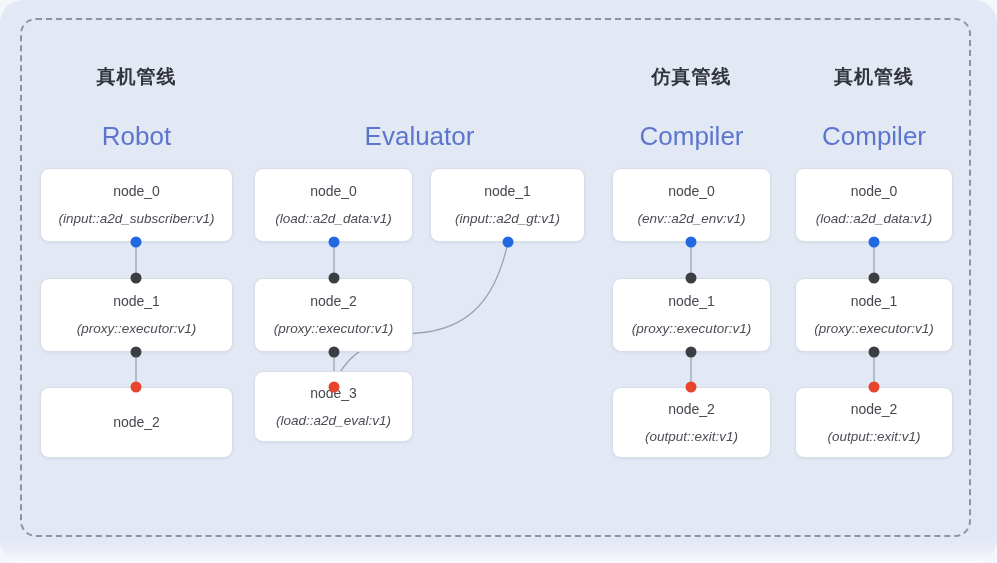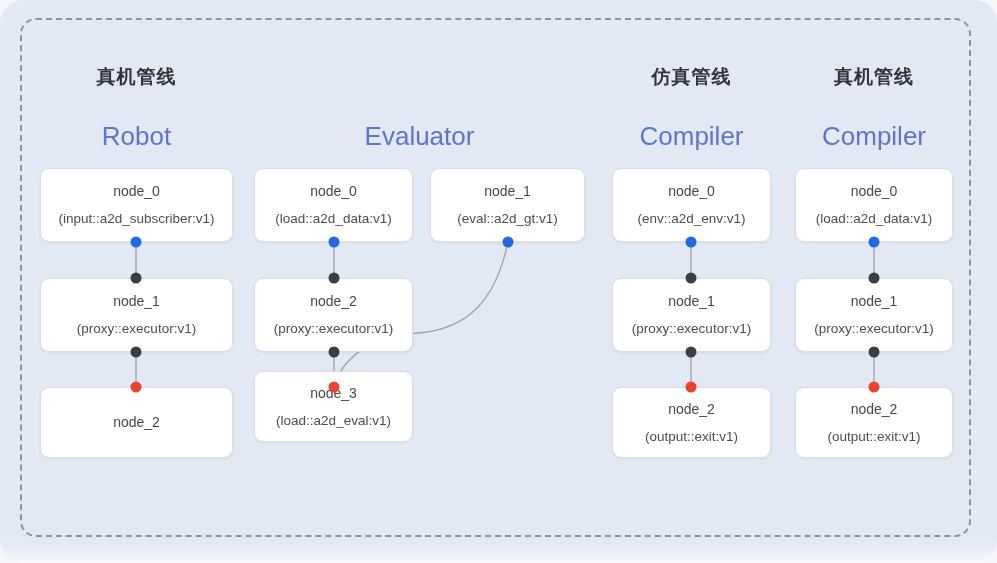--- a/index.html
+++ b/index.html
@@ -49,7 +49,7 @@
     font-size:14px;color:#45484f;line-height:19px;
   }
   .node-type{
-    font-size:13.5px;color:#4a4d55;line-height:19px;
+    font-size:13.5px;color:#4a4d55;line-height:19px;font-style:italic;
   }
   svg.edges-layer{position:absolute;left:0;top:0;z-index:1;}
   svg.dots-layer{position:absolute;left:0;top:0;z-index:3;pointer-events:none;}

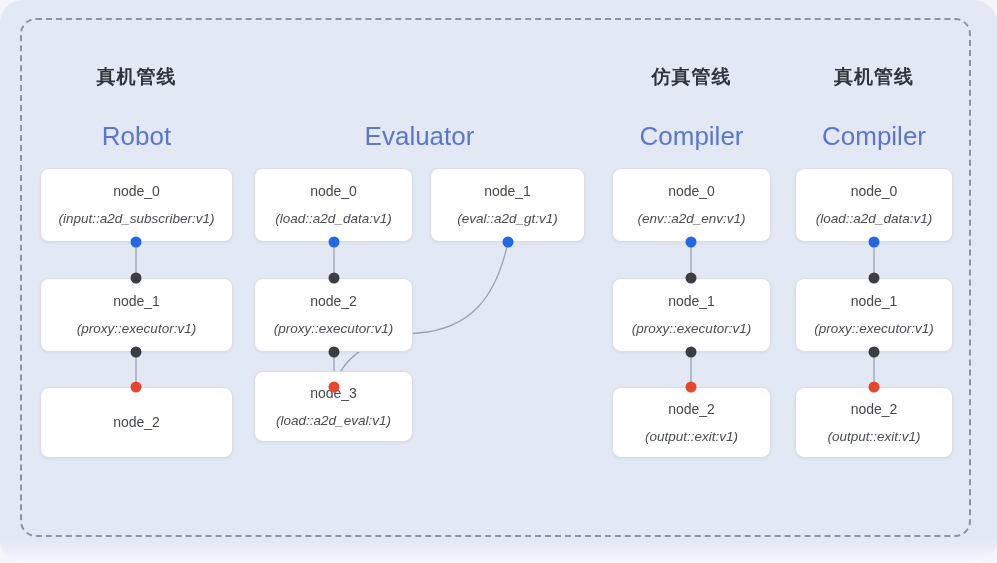--- a/index.html
+++ b/index.html
@@ -105,7 +105,7 @@
   </div>
   <div class="node" style="left:430px;top:168px;width:155px;height:74px">
     <div class="node-name">node_1</div>
-    <div class="node-type">(eval::a2d_gt:v1)</div>
+    <div class="node-type">(input::a2d_gt:v1)</div>
   </div>
   <div class="node" style="left:254px;top:278px;width:159px;height:74px">
     <div class="node-name">node_2</div>

